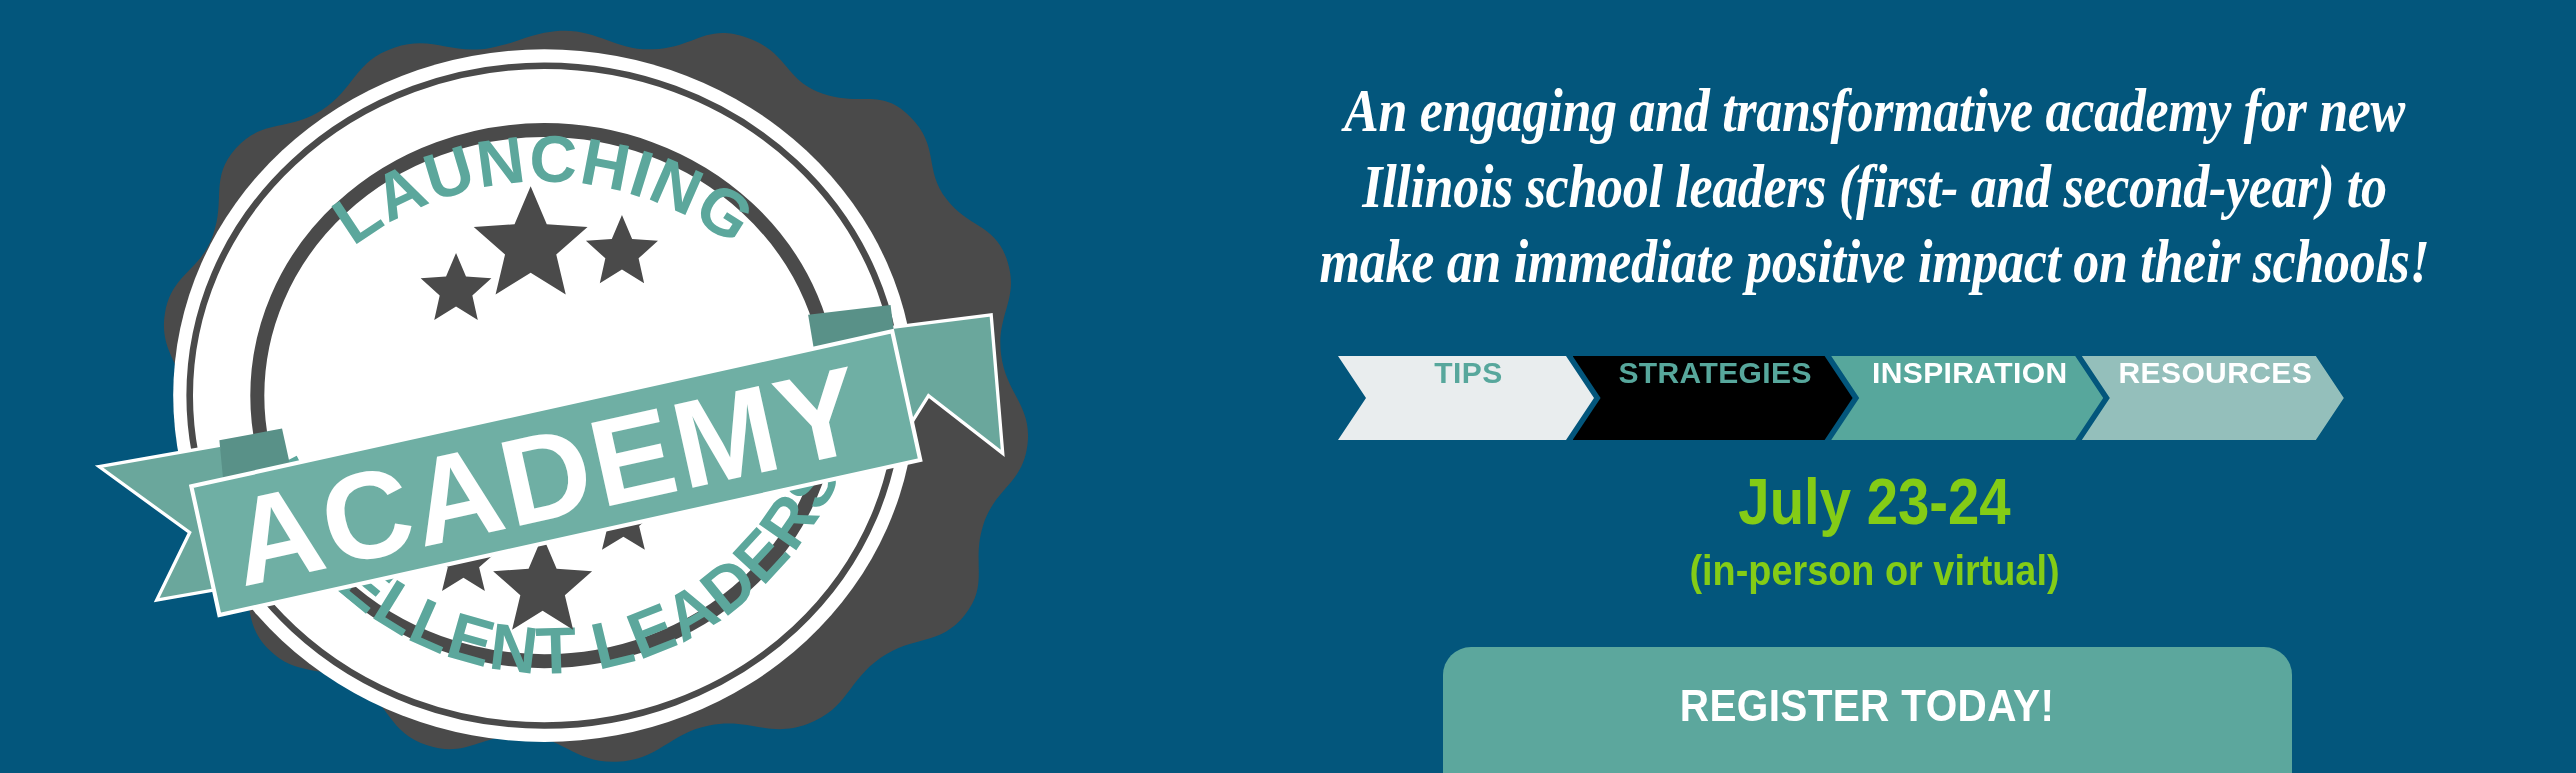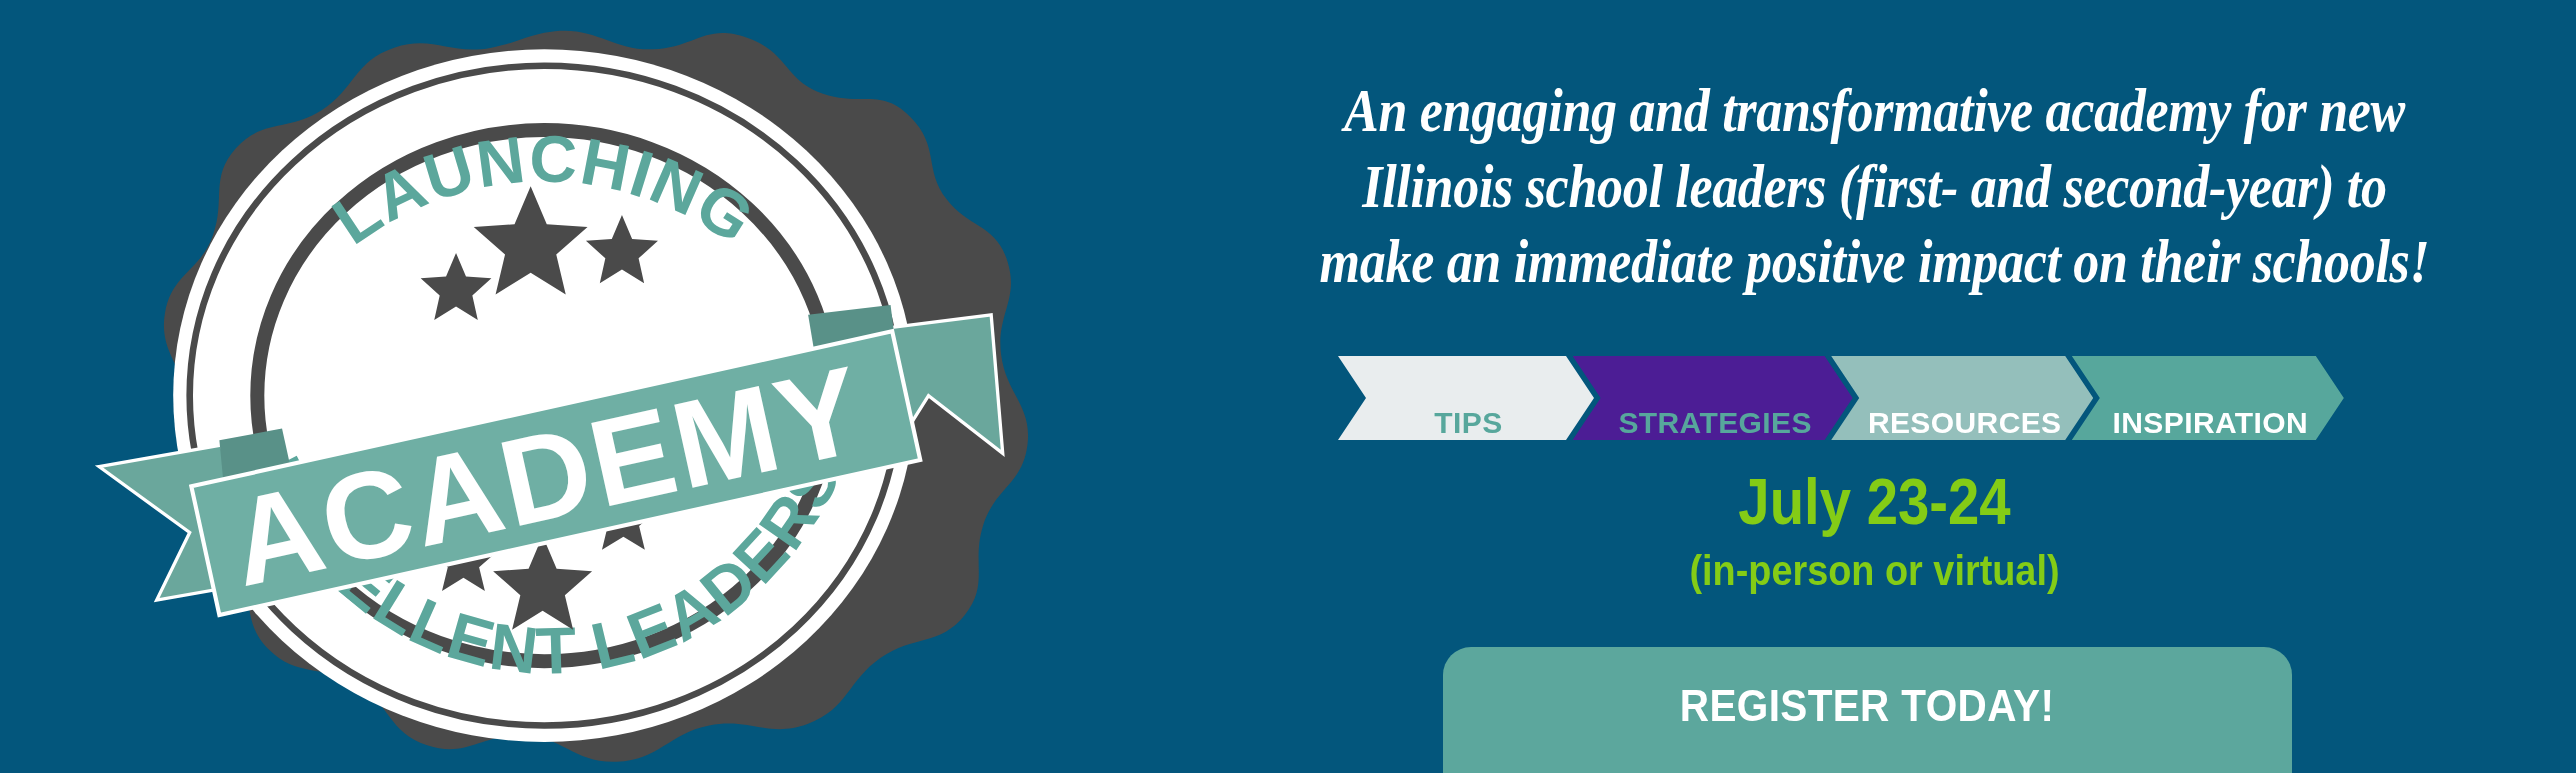--- a/index.html
+++ b/index.html
@@ -83,7 +83,7 @@
     position: relative;
     height: 84px;
     display: flex;
-    align-items: flex-end;
+    align-items: flex-start;
     justify-content: center;
     font-weight: bold;
     font-size: 30px;

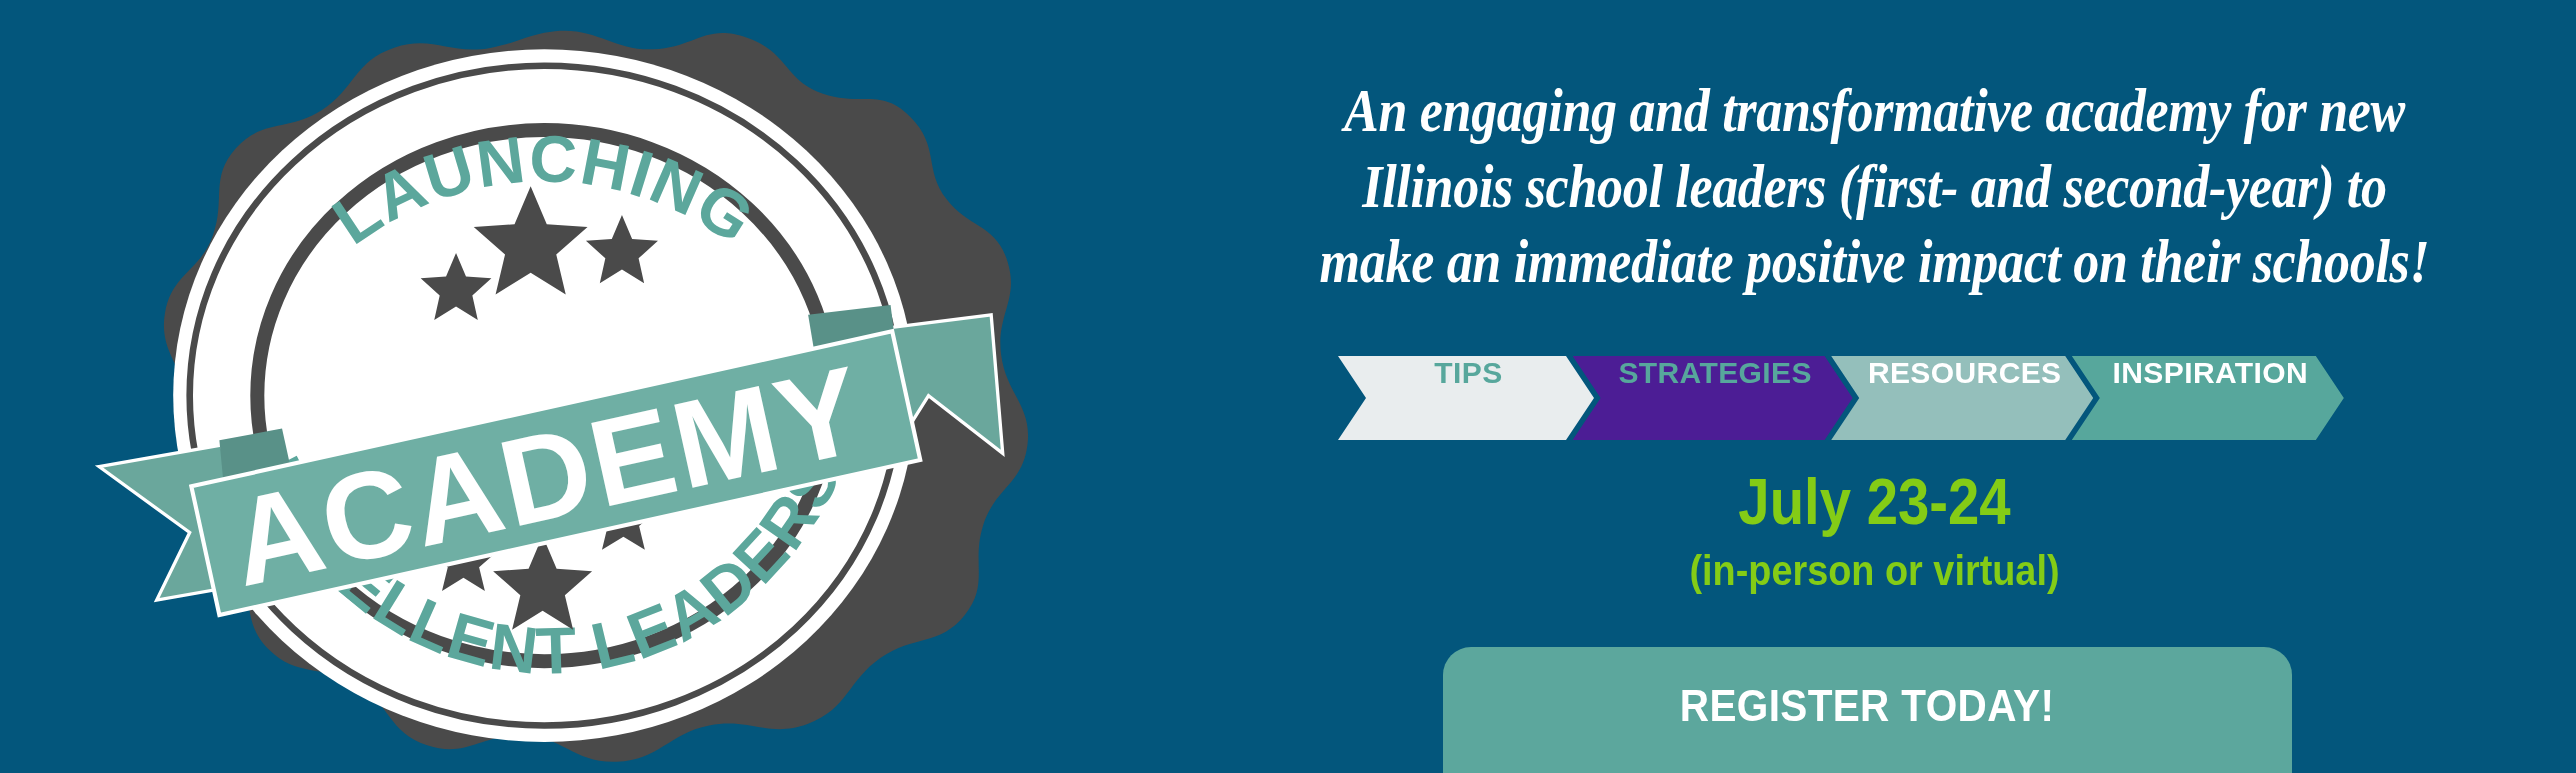--- a/index.html
+++ b/index.html
@@ -250,7 +250,7 @@
         <div class="chev" style="width: 256px; background: rgb(233, 237, 238); color: rgb(87, 167, 156); z-index: 10;">
           <span class="chev-label">TIPS</span>
         </div>
-        <div class="chev" style="width: 280px; background: #4c1d95; color: rgb(87, 167, 156); z-index: 9;">
+        <div class="chev" style="width: 280px; background: #000000; color: rgb(87, 167, 156); z-index: 9;">
           <span class="chev-label">STRATEGIES</span>
         </div>
         <div class="chev" style="width: 262px; background: rgb(148, 191, 187); color: rgb(255, 255, 255); z-index: 8;">

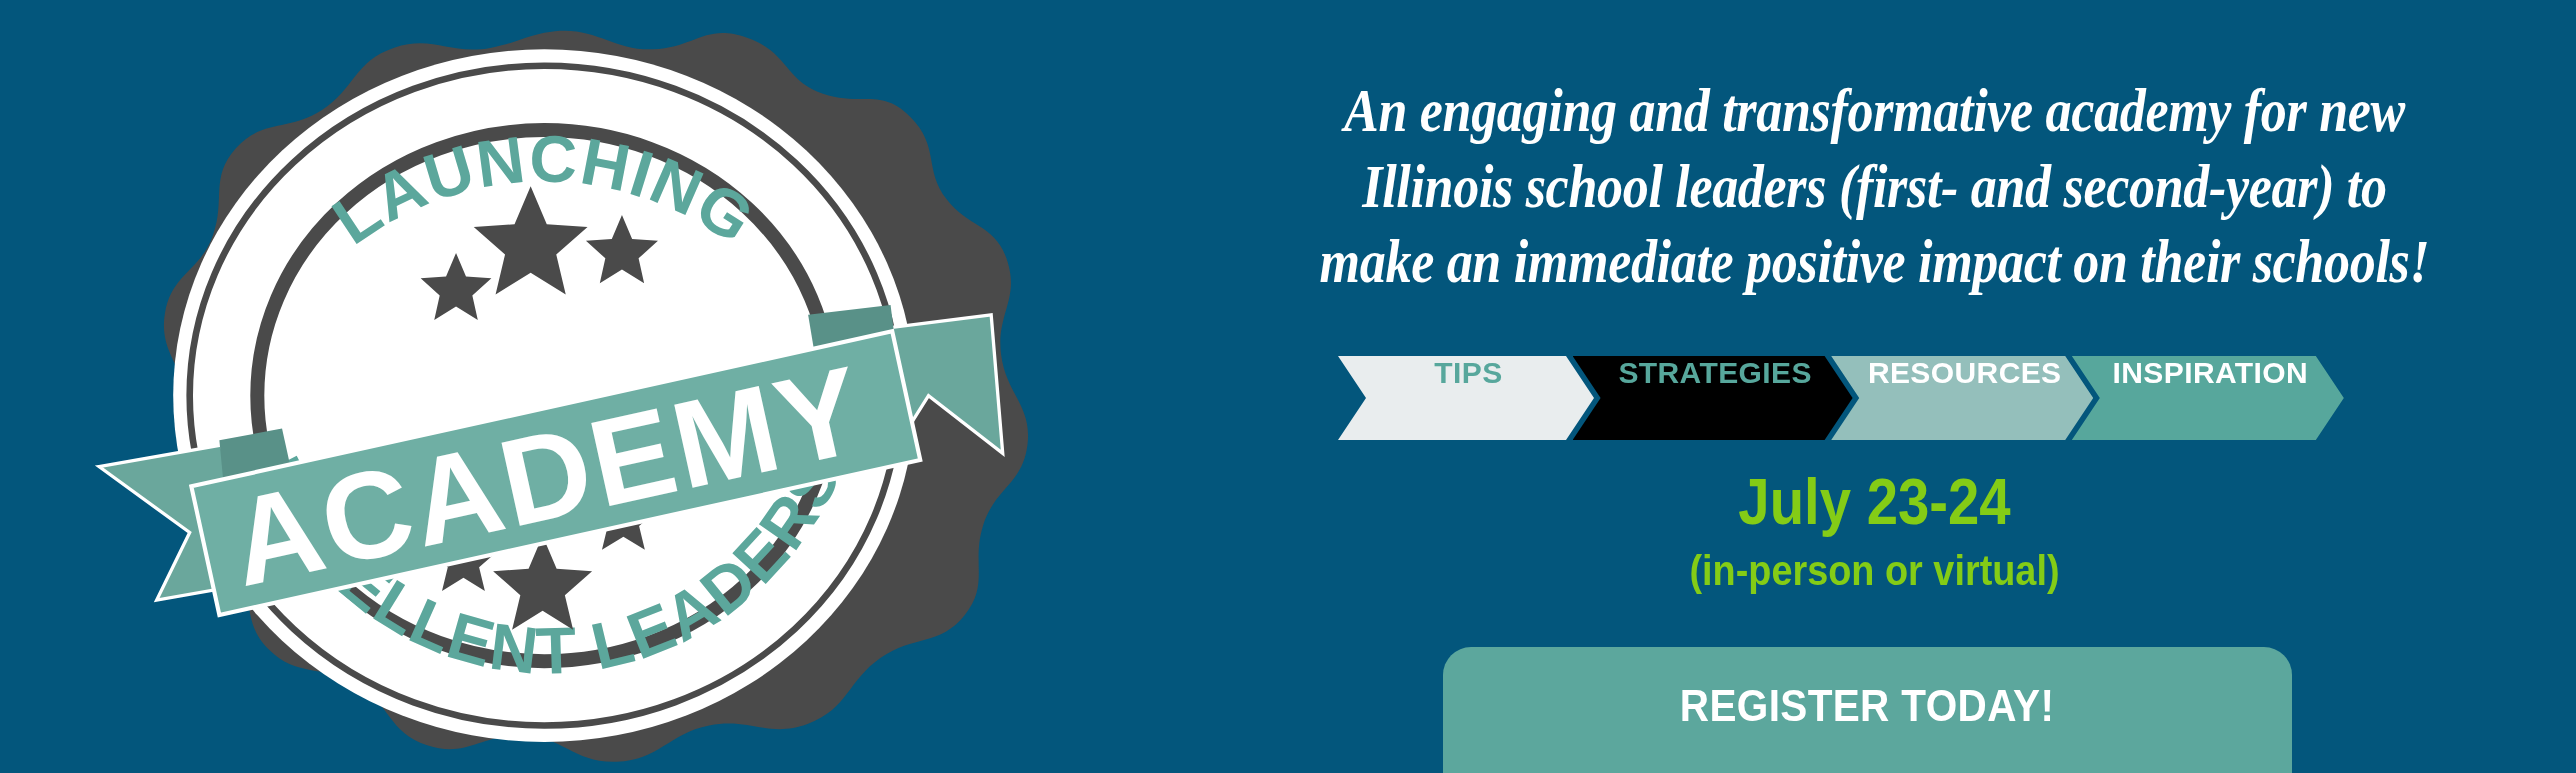--- a/index.html
+++ b/index.html
@@ -253,11 +253,11 @@
         <div class="chev" style="width: 280px; background: #000000; color: rgb(87, 167, 156); z-index: 9;">
           <span class="chev-label">STRATEGIES</span>
         </div>
+        <div class="chev" style="width: 272px; background: rgb(87, 167, 156); color: rgb(255, 255, 255); z-index: 7;">
+          <span class="chev-label">INSPIRATION</span>
+        </div>
         <div class="chev" style="width: 262px; background: rgb(148, 191, 187); color: rgb(255, 255, 255); z-index: 8;">
           <span class="chev-label">RESOURCES</span>
-        </div>
-        <div class="chev" style="width: 272px; background: rgb(87, 167, 156); color: rgb(255, 255, 255); z-index: 7;">
-          <span class="chev-label">INSPIRATION</span>
         </div>
       </div>
 

